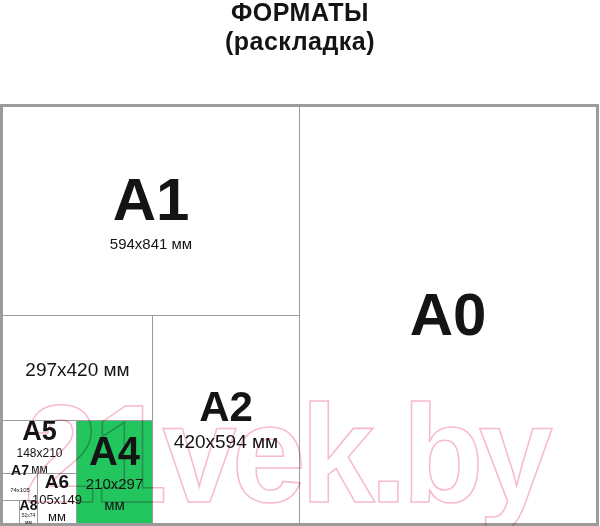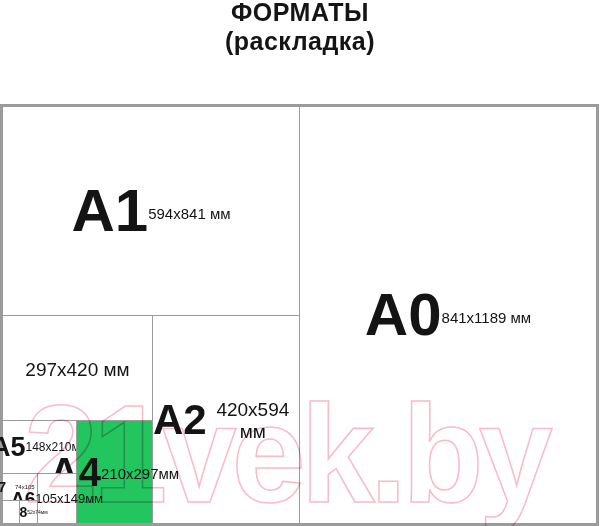--- a/index.html
+++ b/index.html
@@ -37,7 +37,7 @@
     position: absolute;
     border: 1px solid var(--grid);
     box-sizing: border-box;
-    display: flex; flex-direction: row;
+    display: flex; flex-direction: column;
     align-items: center; justify-content: center;
     background: #ffffff;
     text-align: center;

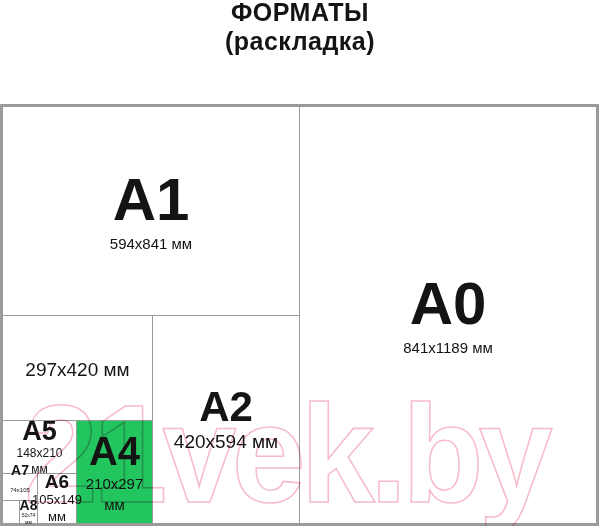--- a/index.html
+++ b/index.html
@@ -105,7 +105,6 @@
 
   <div class="cell c-a0">
     <div class="fmt-label">A0</div>
-    <div class="fmt-dims">841x1189 мм</div>
   </div>
 
   <div class="cell c-a3">

